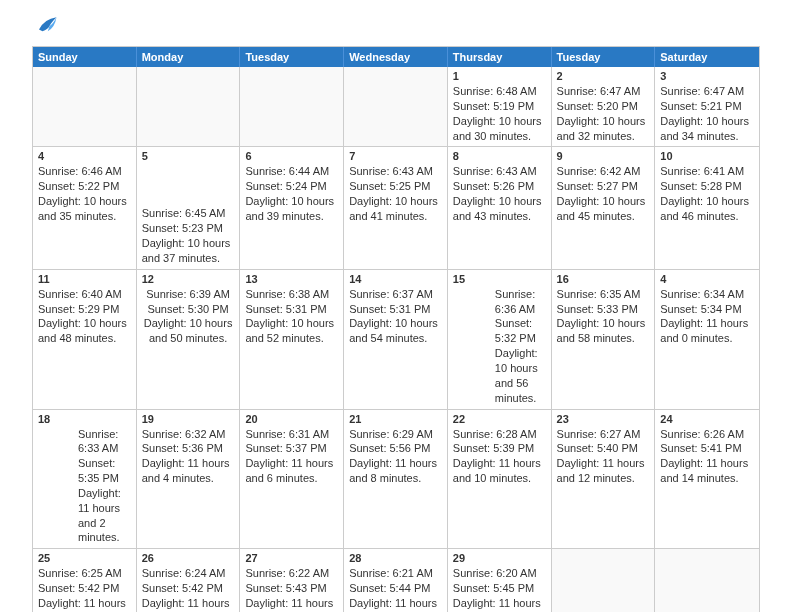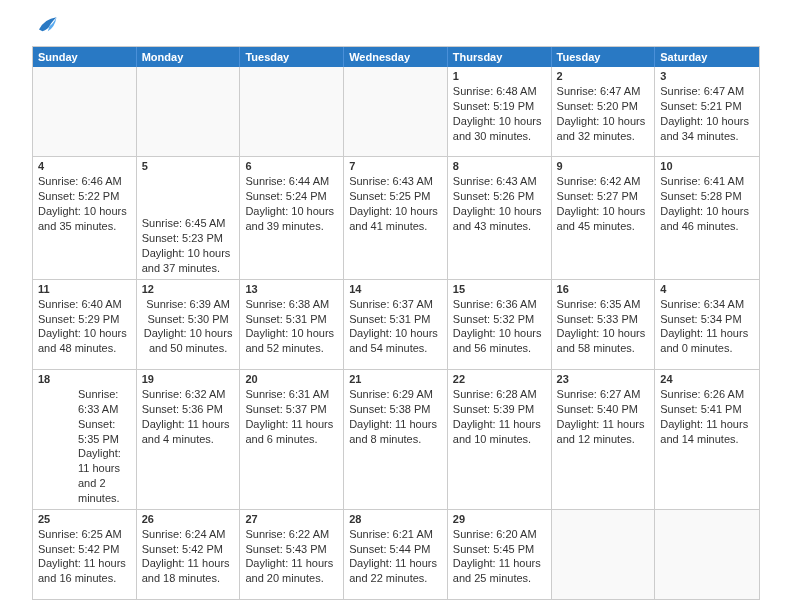--- a/index.html
+++ b/index.html
@@ -248,7 +248,7 @@
           </div>
           <div class="cal-cell">
             <span class="day-num">15</span>
-            <div class="day-info" style="white-space: pre-line;">Sunrise: 6:36 AM
+            <div class="day-info" style="white-space: pre-line; margin-left: 42px;">Sunrise: 6:36 AM
 Sunset: 5:32 PM
 Daylight: 10 hours
 and 56 minutes.</div>

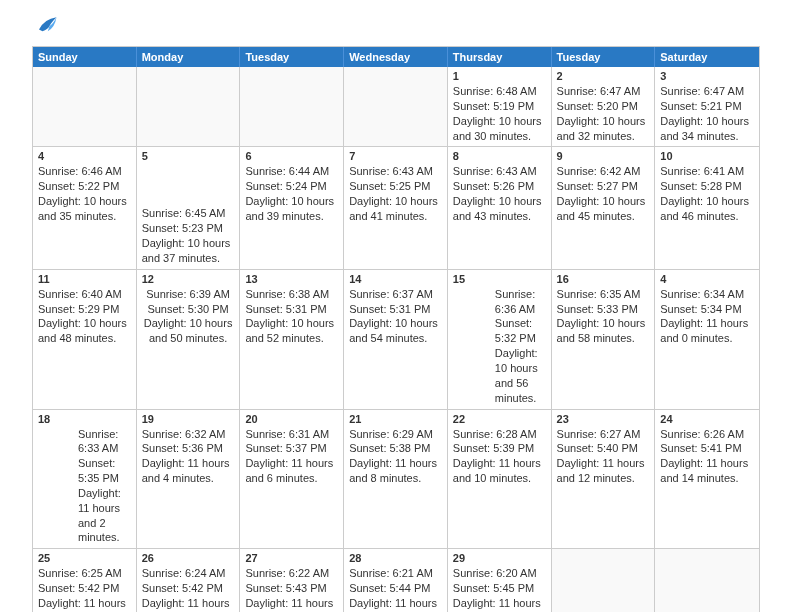--- a/index.html
+++ b/index.html
@@ -293,7 +293,7 @@
           <div class="cal-cell">
             <span class="day-num">21</span>
             <div class="day-info" style="white-space: pre-line;">Sunrise: 6:29 AM
-Sunset: 5:38 PM
+Sunset: 5:56 PM
 Daylight: 11 hours
 and 8 minutes.</div>
           </div>

